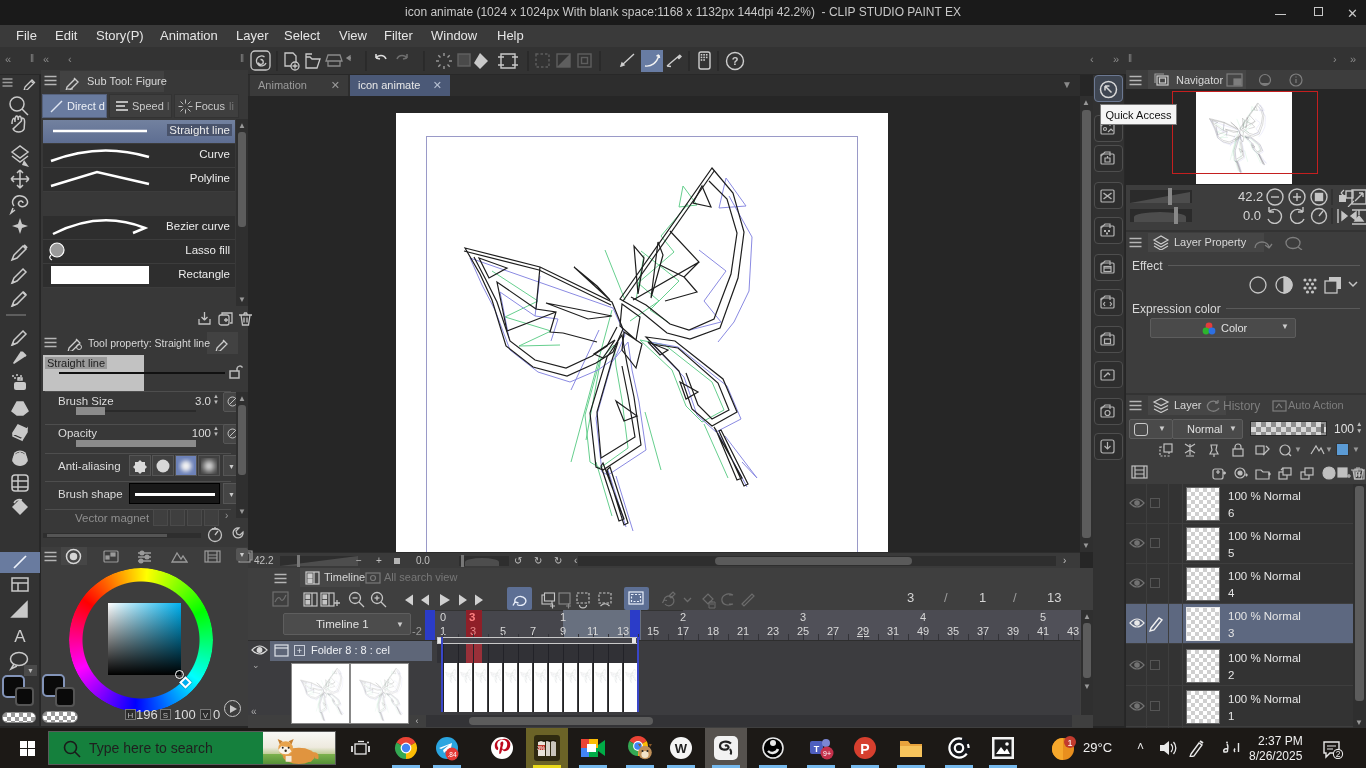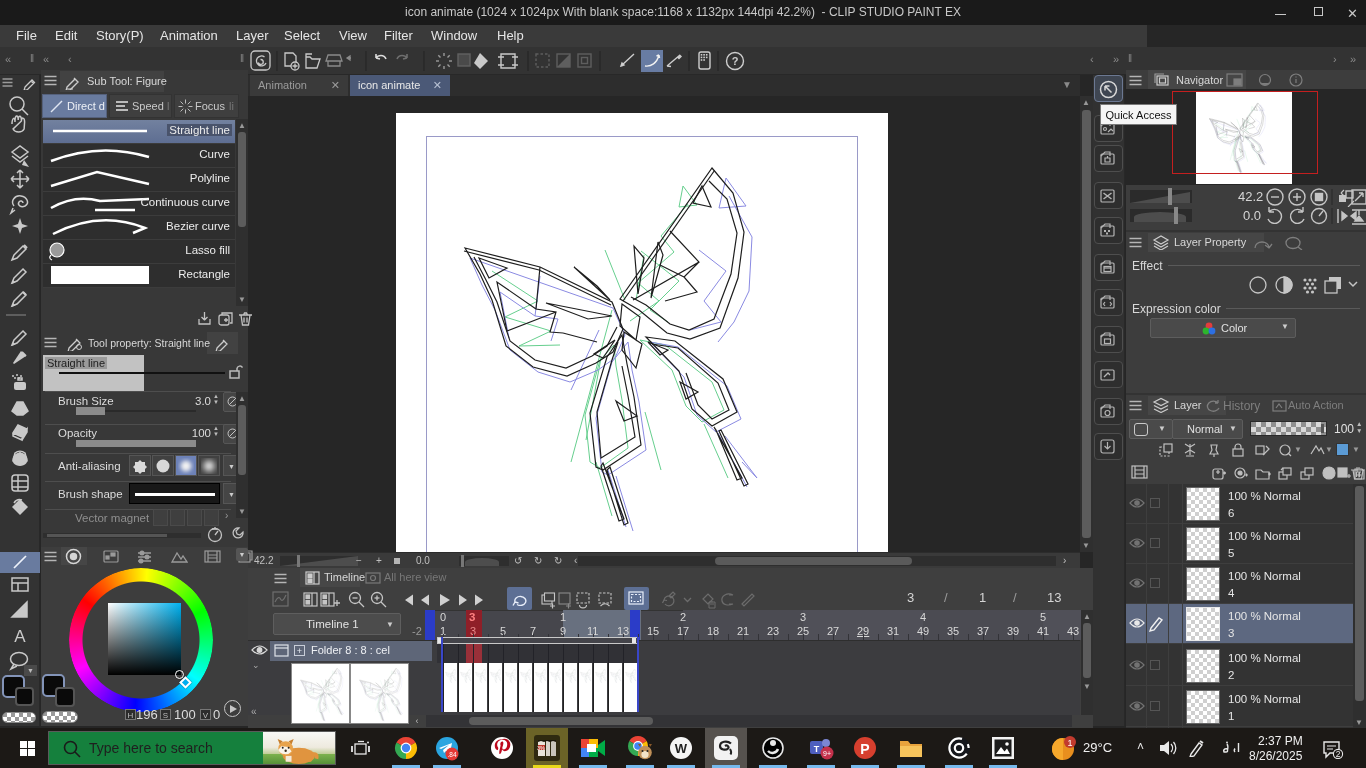--- a/index.html
+++ b/index.html
@@ -19,7 +19,7 @@
  <div class="abs" style="right:8px;top:6px;color:#c8c8c8;font-size:13px;">✕</div>
 </div>
 
-<div class="abs" style="left:0;top:25px;width:1147px;height:22px;background:#3a3a3a;color:#e5e5e5;font-size:13px;">
+<div class="abs" style="left:0;top:25px;width:1366px;height:22px;background:#3a3a3a;color:#e5e5e5;font-size:13px;">
  <span class="abs" style="left:16px;top:3px;">File</span>
  <span class="abs" style="left:55px;top:3px;">Edit</span>
  <span class="abs" style="left:96px;top:3px;">Story(P)</span>

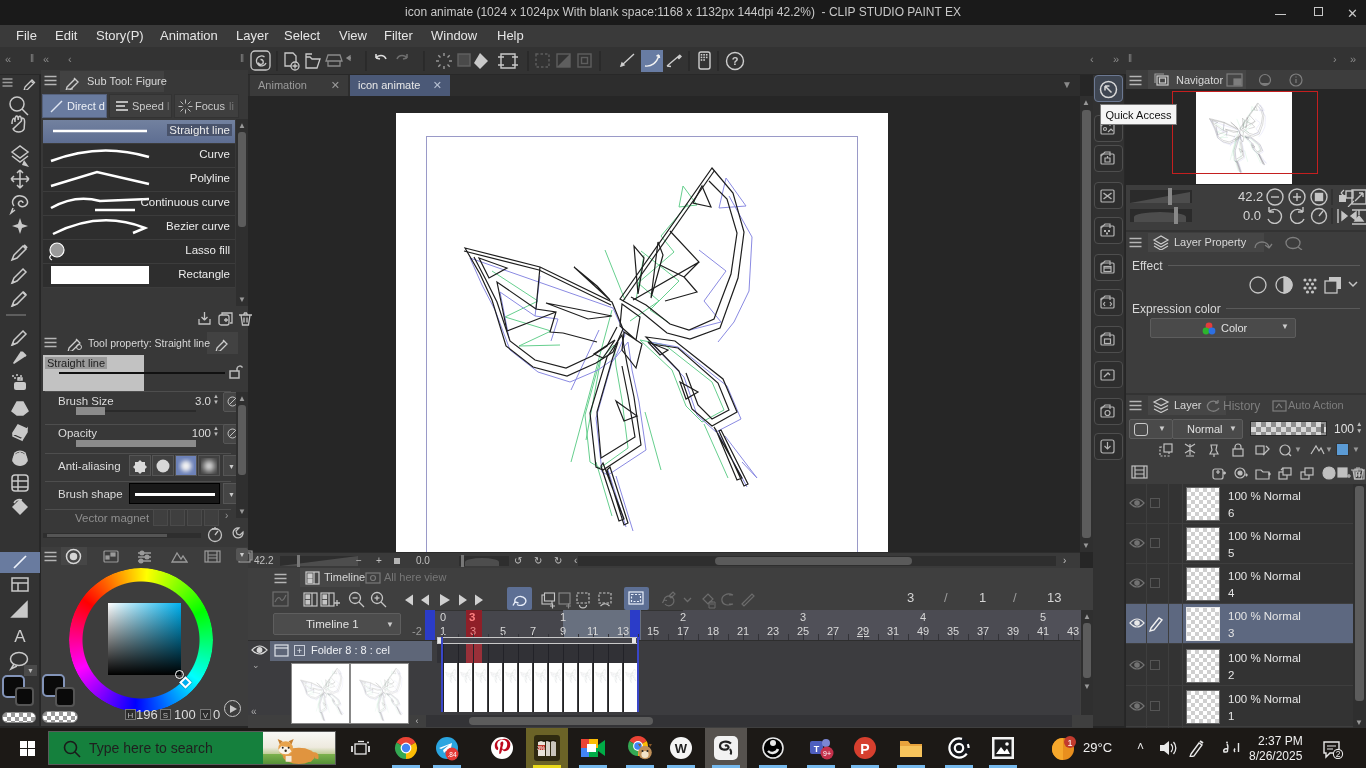--- a/index.html
+++ b/index.html
@@ -357,13 +357,6 @@
         <path d="M6,18 L52,4 L104,16" stroke="#fff" stroke-width="2.5" fill="none"></path>
       </svg>
       <span class="abs" style="right:3px;top:4px;font-size:11.5px;color:#ececec;padding:0 2px;white-space:nowrap;">Polyline</span>
-    </div>
-    <div class="abs" style="left:2px;top:122px;width:192px;height:24px;background:#2e2e2e;border-bottom:1px solid #3c3c3c;overflow:hidden;">
-      <svg class="abs" style="left:2px;top:0px;" width="110" height="22">
-        <path d="M6,16 Q30,2 55,9 L104,7" stroke="#fff" stroke-width="2.5" fill="none"></path>
-        <path d="M50,18 h40" stroke="#fff" stroke-width="2.5"></path>
-      </svg>
-      <span class="abs" style="right:3px;top:4px;font-size:11.5px;color:#ececec;padding:0 2px;white-space:nowrap;">Continuous curve</span>
     </div>
     <div class="abs" style="left:2px;top:146px;width:192px;height:24px;background:#2e2e2e;border-bottom:1px solid #3c3c3c;overflow:hidden;">
       <svg class="abs" style="left:2px;top:0px;" width="110" height="22">

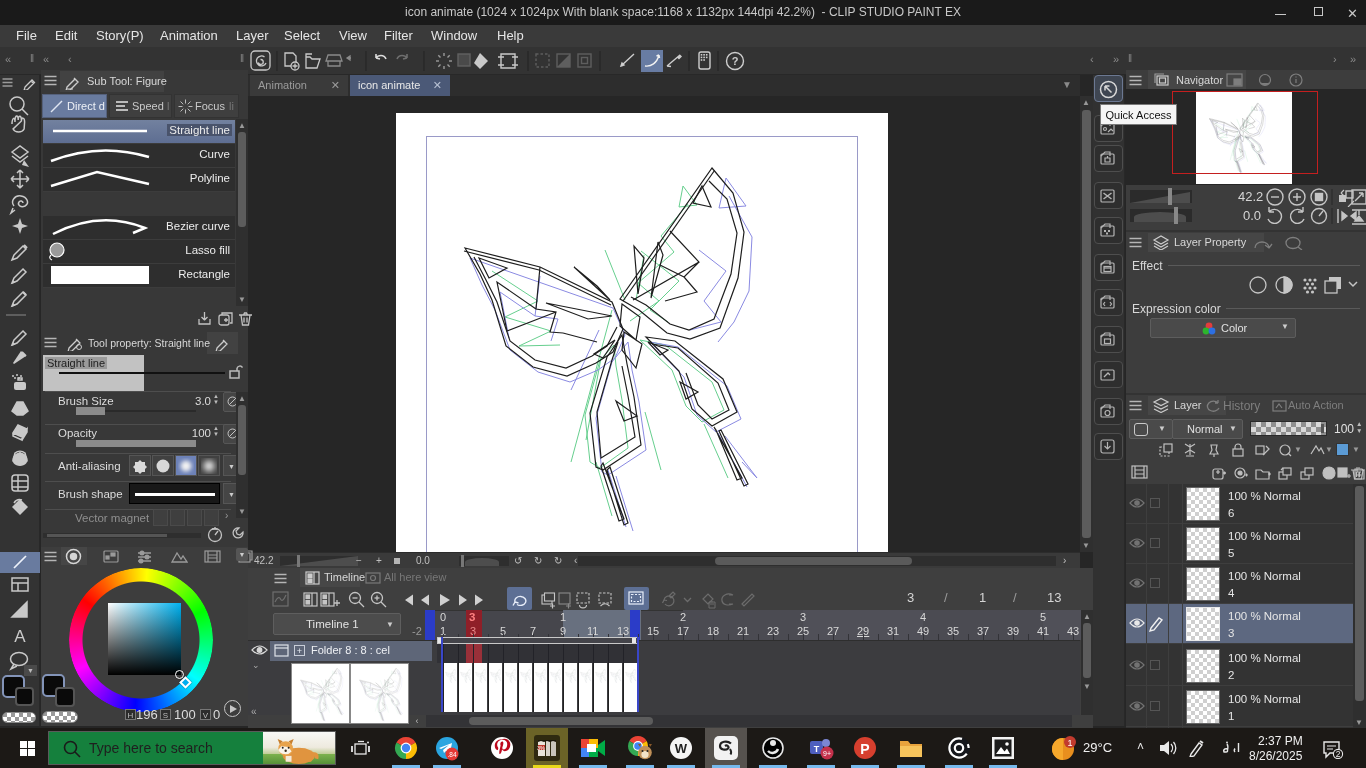--- a/index.html
+++ b/index.html
@@ -964,7 +964,7 @@
       <rect x="1" y="2" width="14" height="10"></rect>
       <circle cx="8" cy="7" r="2.5"></circle>
     </svg>
- <span class="abs" style="left:136px;top:3px;font-size:11px;color:#787878;">All here view</span>
+ <span class="abs" style="left:136px;top:3px;font-size:11px;color:#787878;">All search view</span>
 
  <svg class="abs" style="left:24px;top:23px;" width="17" height="17" fill="none" stroke="#6e6e6e" stroke-width="1.2">
       <rect x="1" y="1" width="15" height="14"></rect>

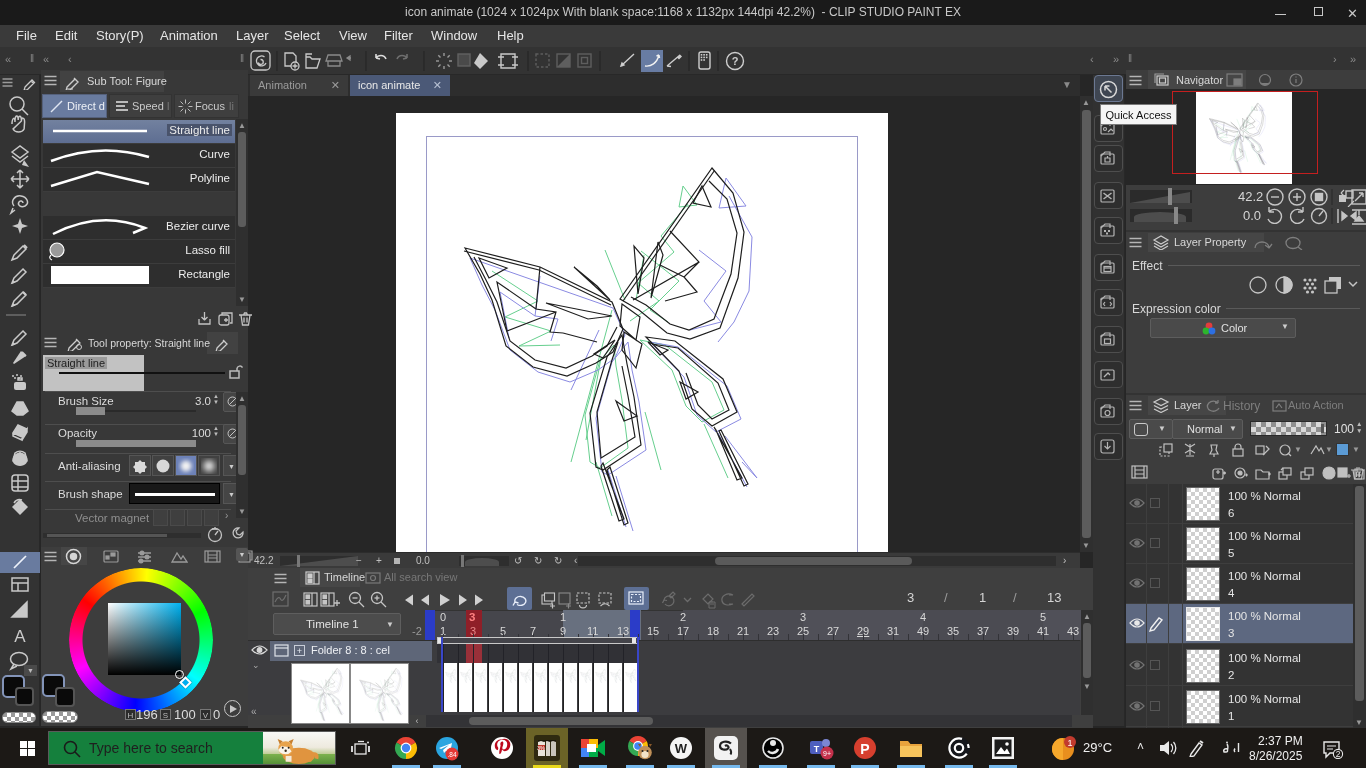--- a/index.html
+++ b/index.html
@@ -1053,7 +1053,7 @@
 
  <div class="abs" style="left:0px;top:42px;width:832px;height:30px;background:#46464c;border-top:1px solid #333;"></div>
     <div class="abs" style="left:0px;top:42px;width:184px;height:30px;background:#3f3f3f;"></div>
-    <div class="abs" style="left:25px;top:45px;width:128px;height:22px;background:#4c4c4c;border:1px solid #5e5e5e;border-radius:2px;padding-left:37px;">
+    <div class="abs" style="left:35px;top:45px;width:128px;height:22px;background:#4c4c4c;border:1px solid #5e5e5e;border-radius:2px;padding-left:37px;">
       <span class="abs" style="left:32px;top:4px;font-size:11.5px;color:#e2e2e2;">Timeline 1</span>
       <span class="abs" style="right:6px;top:6px;font-size:8px;color:#ccc;">▼</span>
     </div>

